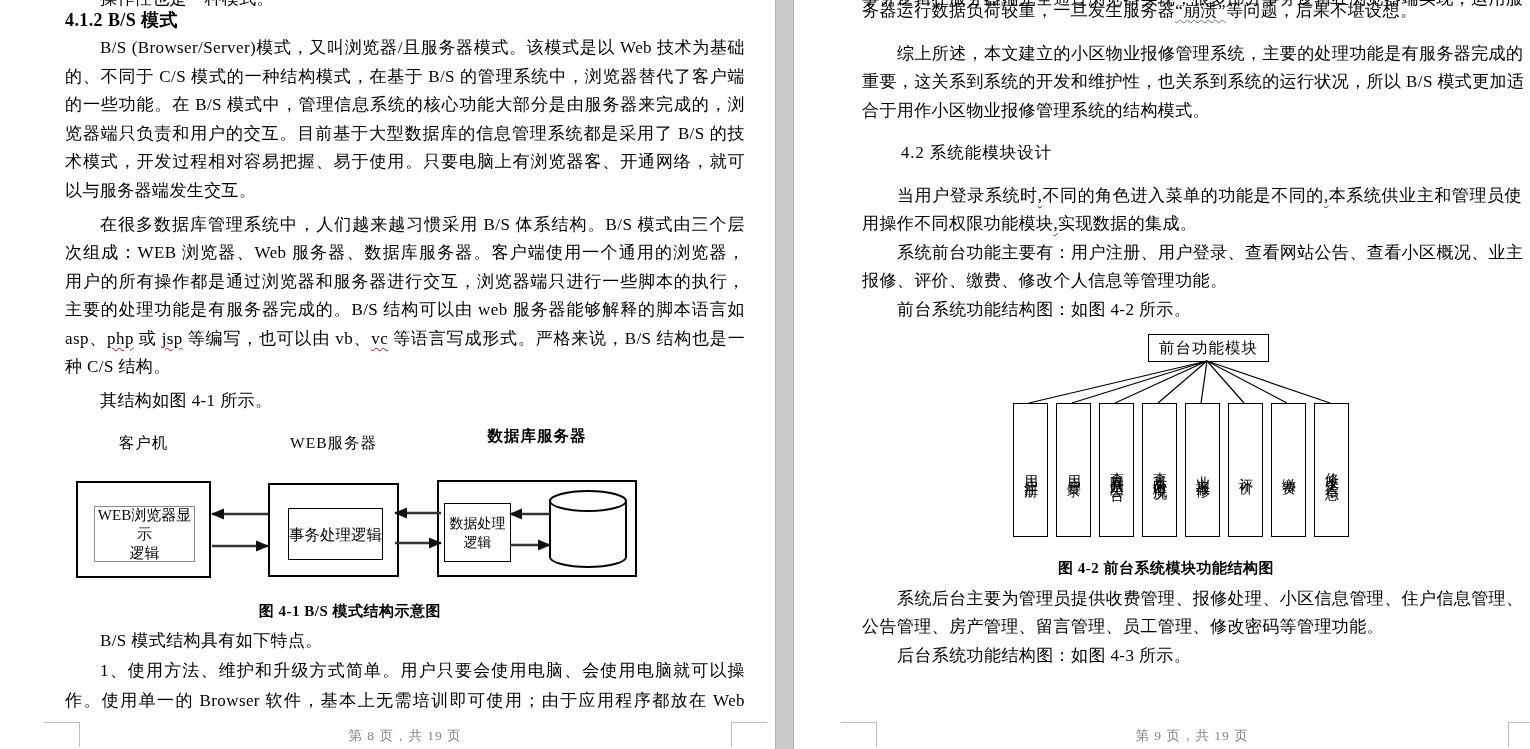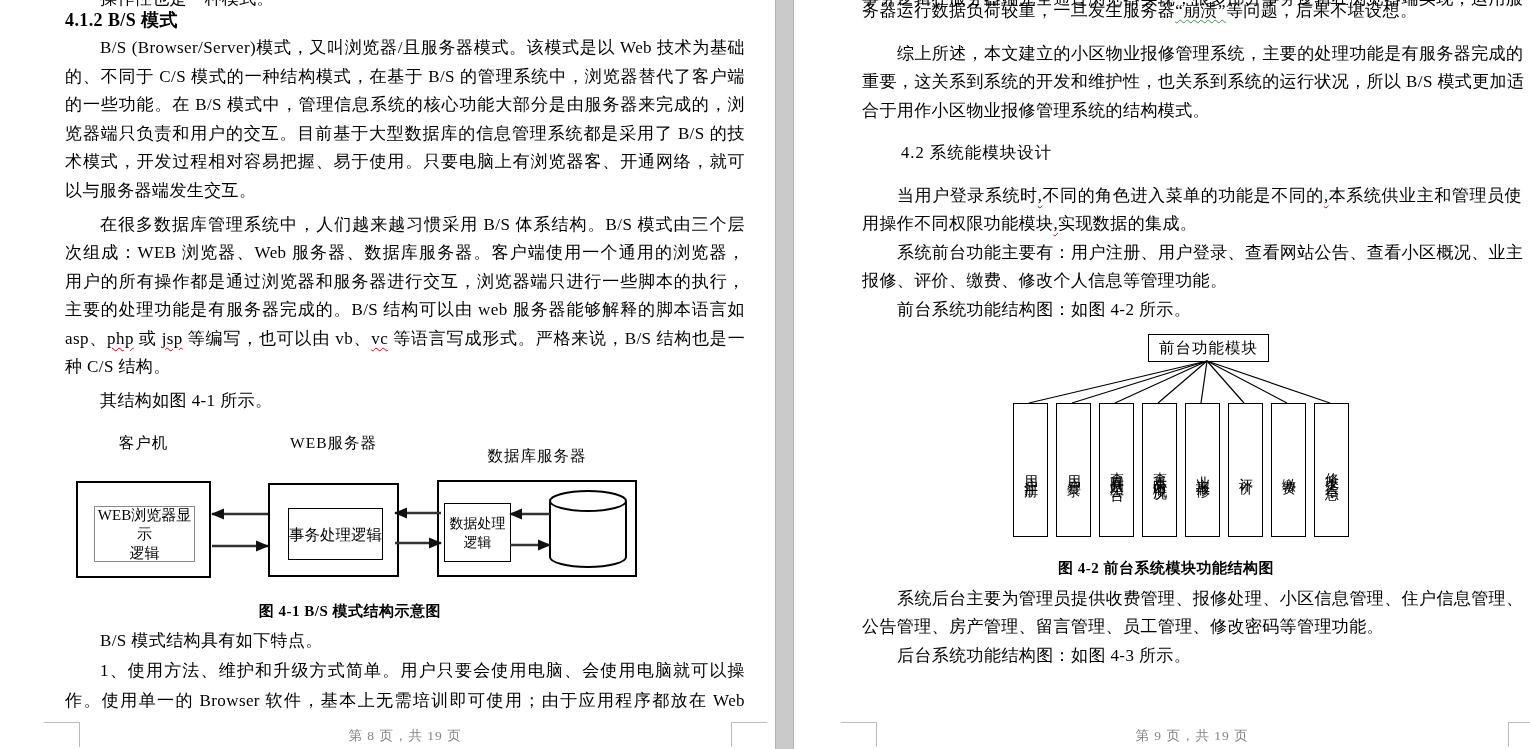--- a/index.html
+++ b/index.html
@@ -71,7 +71,7 @@
 
 <div class="dlabel" style="left:76px;top:433px;width:135px;">客户机</div>
 <div class="dlabel" style="left:268px;top:433px;width:131px;">WEB服务器</div>
-<div class="dlabel" style="left:437px;top:446px;width:200px;">数据库服务器</div>
+<div class="dlabel" style="left:437px;top:426px;width:200px;font-weight:bold;">数据库服务器</div>
 
 <div class="obox" style="left:76px;top:481px;width:131px;height:93px;"></div>
 <div class="ibox gray" style="left:94px;top:506px;width:99px;height:54px;">

